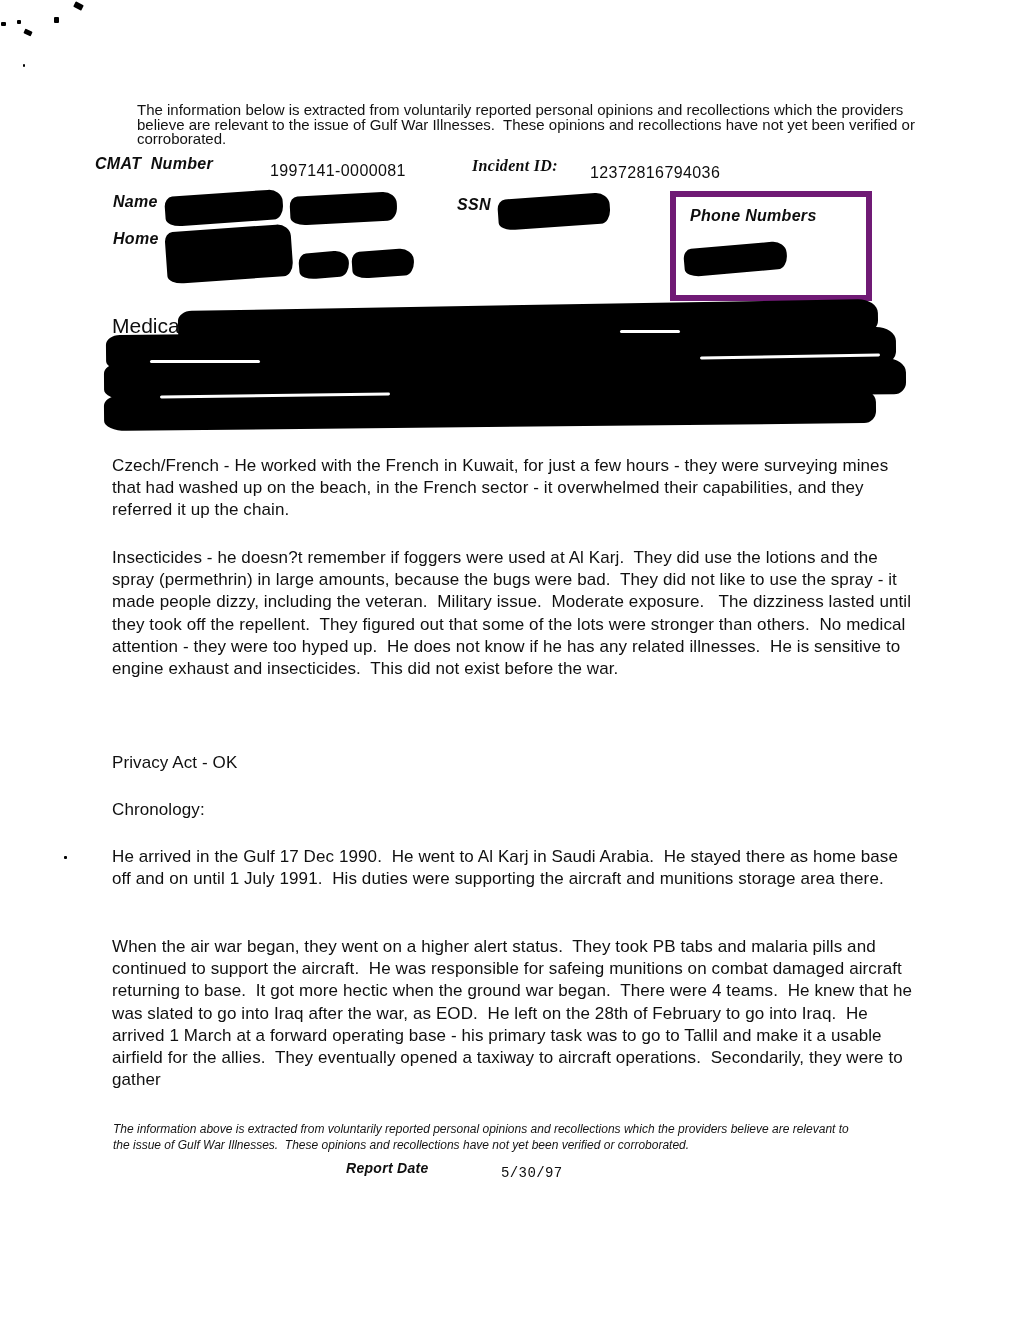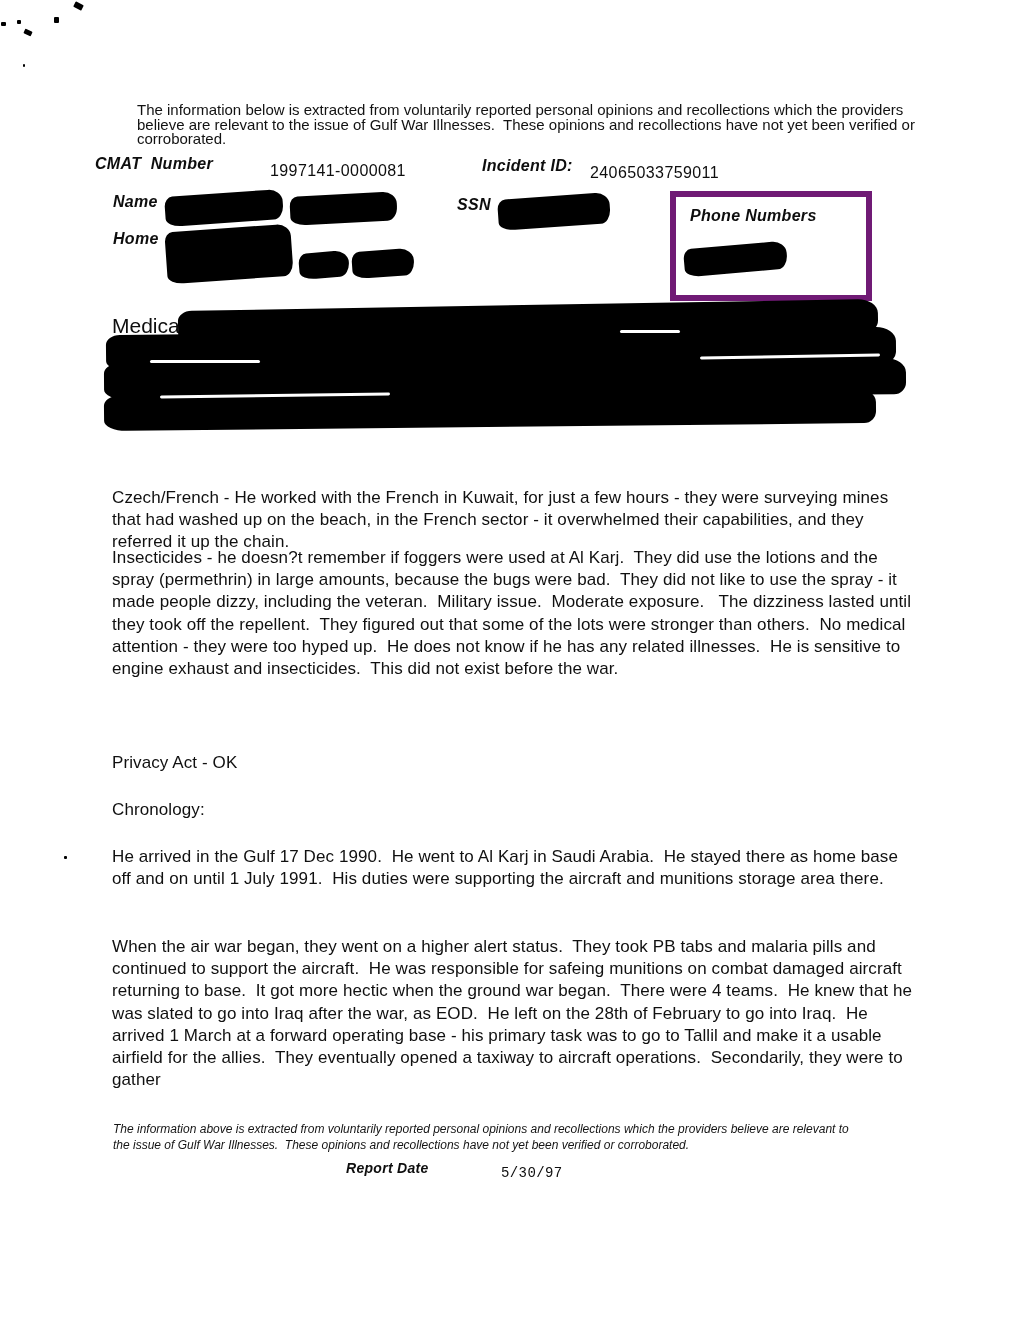--- a/index.html
+++ b/index.html
@@ -117,7 +117,7 @@
 
   <div class="abs bi pre" style="left:95px; top:155px;">CMAT  Number</div>
   <div class="abs val" style="left:270px; top:162px;">1997141-0000081</div>
-  <div class="abs bi" style="left:482px; top:157px;">Incident ID:</div>
+  <div class="abs bi" style="left:472px; top:157px;font-family:Liberation Serif, serif;">Incident ID:</div>
   <div class="abs val" style="left:590px; top:164px;">24065033759011</div>
 
   <div class="abs bi" style="left:113px; top:193px;">Name</div>

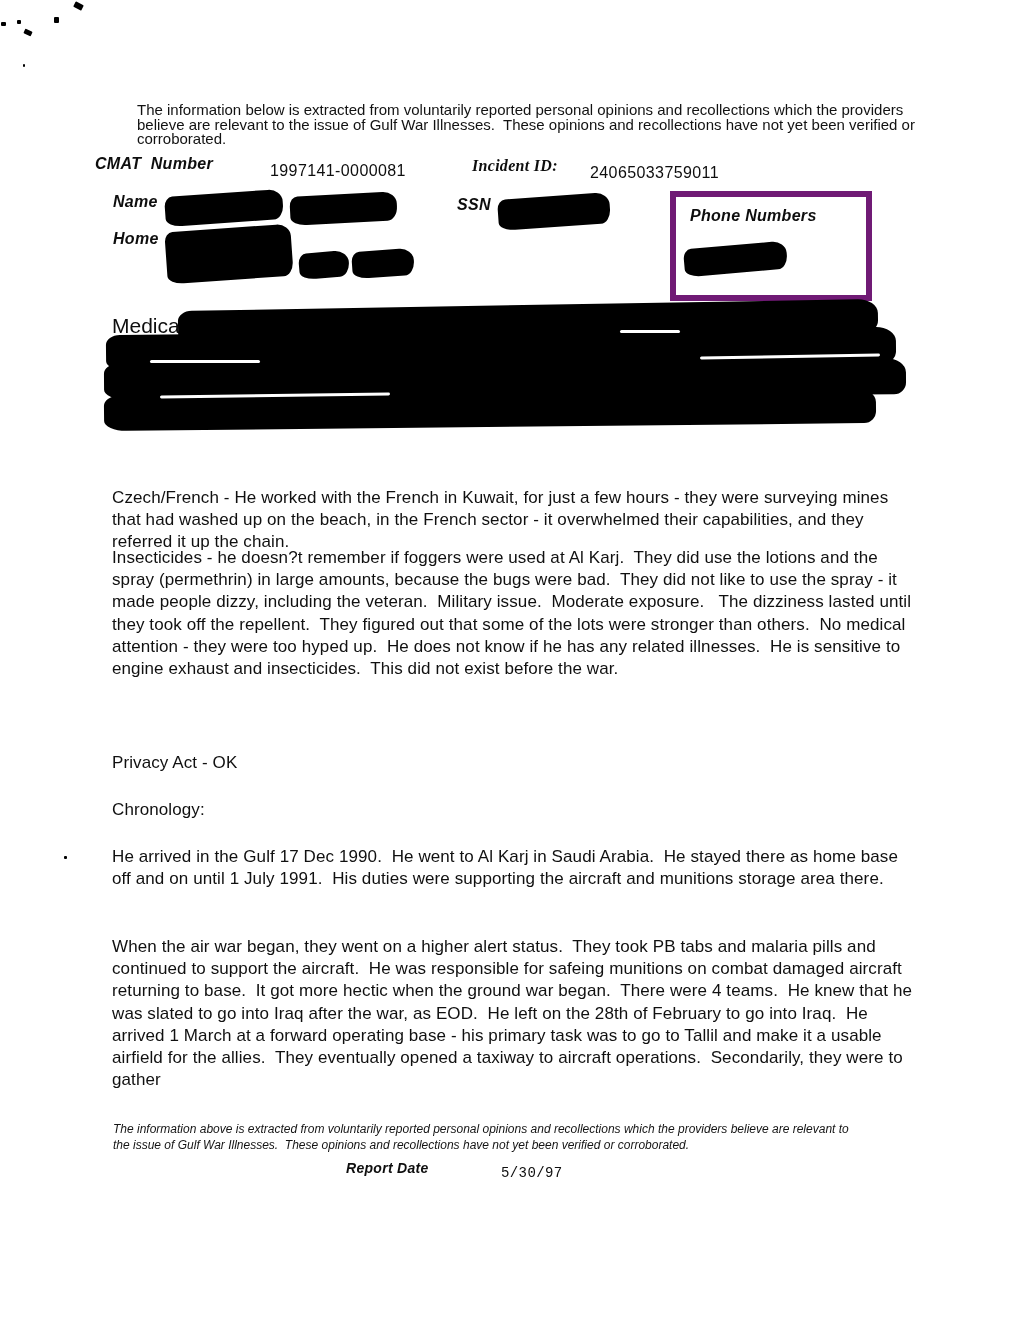--- a/index.html
+++ b/index.html
@@ -118,7 +118,7 @@
   <div class="abs bi pre" style="left:95px; top:155px;">CMAT  Number</div>
   <div class="abs val" style="left:270px; top:162px;">1997141-0000081</div>
   <div class="abs bi" style="left:472px; top:157px;font-family:Liberation Serif, serif;">Incident ID:</div>
-  <div class="abs val" style="left:590px; top:164px;">24065033759011</div>
+  <div class="abs val" style="left:590px; top:164px;">12372816794036</div>
 
   <div class="abs bi" style="left:113px; top:193px;">Name</div>
   <div class="redact" style="left:165px; top:193px; width:118px; height:30px; transform:rotate(-4deg);"></div>

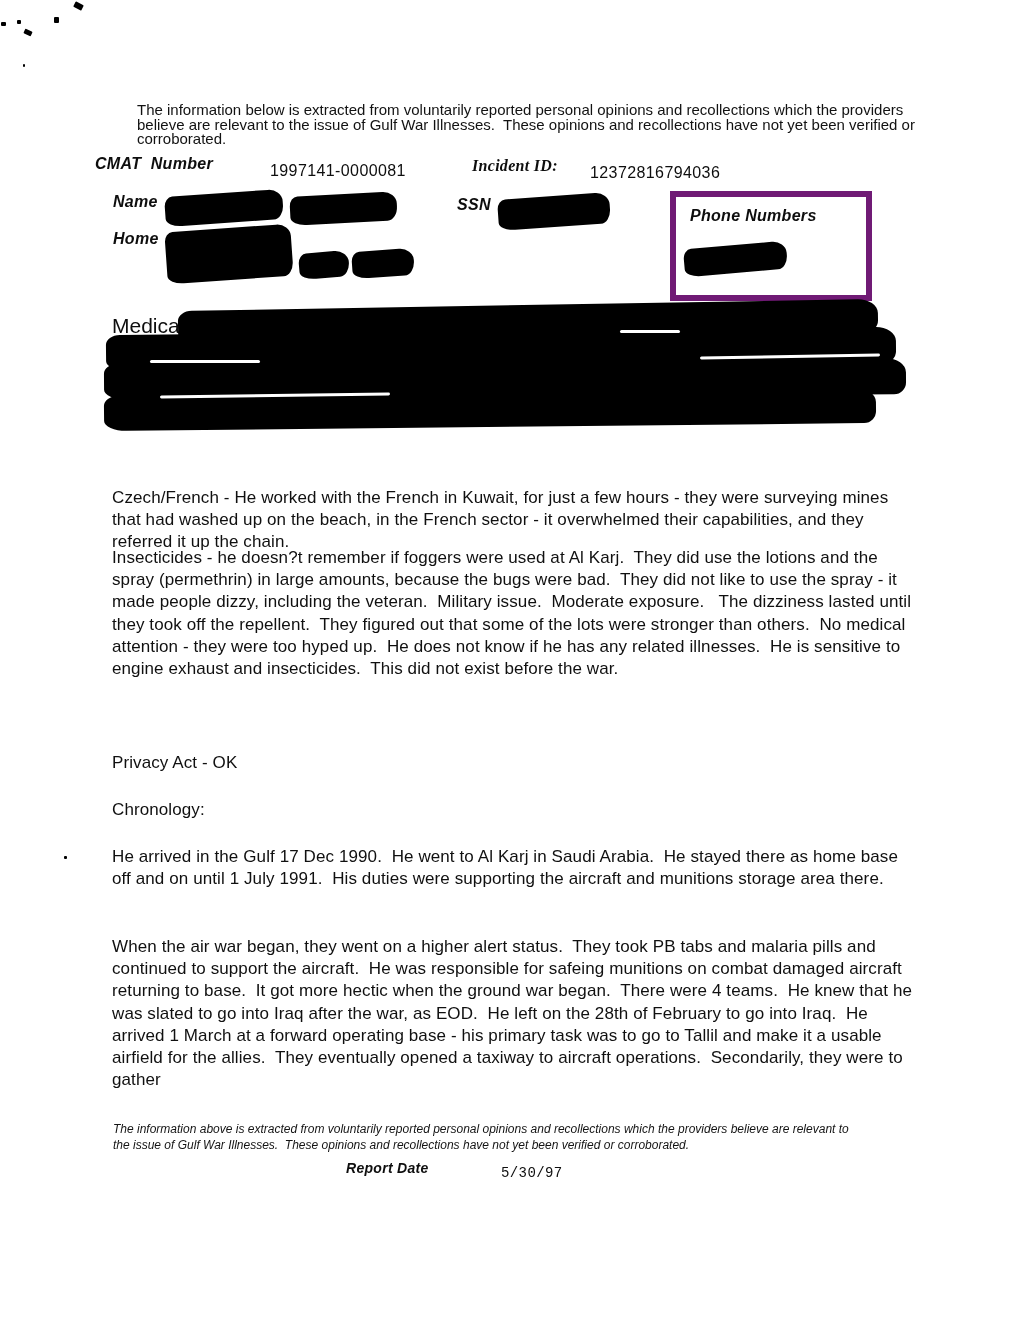--- a/index.html
+++ b/index.html
@@ -146,7 +146,7 @@
   <div class="gap" style="left:700px; top:355px; width:180px; transform:rotate(-1deg);"></div>
   <div class="gap" style="left:620px; top:330px; width:60px;"></div>
 
-  <div class="abs para pre" style="top:455px;margin-top:32px;">Czech/French - He worked with the French in Kuwait, for just a few hours - they were surveying mines that had washed up on the beach, in the French sector - it overwhelmed their capabilities, and they referred it up the chain.</div>
+  <div class="abs para pre" style="top:455px;">Czech/French - He worked with the French in Kuwait, for just a few hours - they were surveying mines that had washed up on the beach, in the French sector - it overwhelmed their capabilities, and they referred it up the chain.</div>
   <div class="abs para pre" style="top:547px;">Insecticides - he doesn?t remember if foggers were used at Al Karj.  They did use the lotions and the spray (permethrin) in large amounts, because the bugs were bad.  They did not like to use the spray - it made people dizzy, including the veteran.  Military issue.  Moderate exposure.   The dizziness lasted until they took off the repellent.  They figured out that some of the lots were stronger than others.  No medical attention - they were too hyped up.  He does not know if he has any related illnesses.  He is sensitive to engine exhaust and insecticides.  This did not exist before the war.</div>
   <div class="abs para pre" style="top:799px;">Chronology:</div>
   <div class="abs para pre" style="top:752px;">Privacy Act - OK</div>

